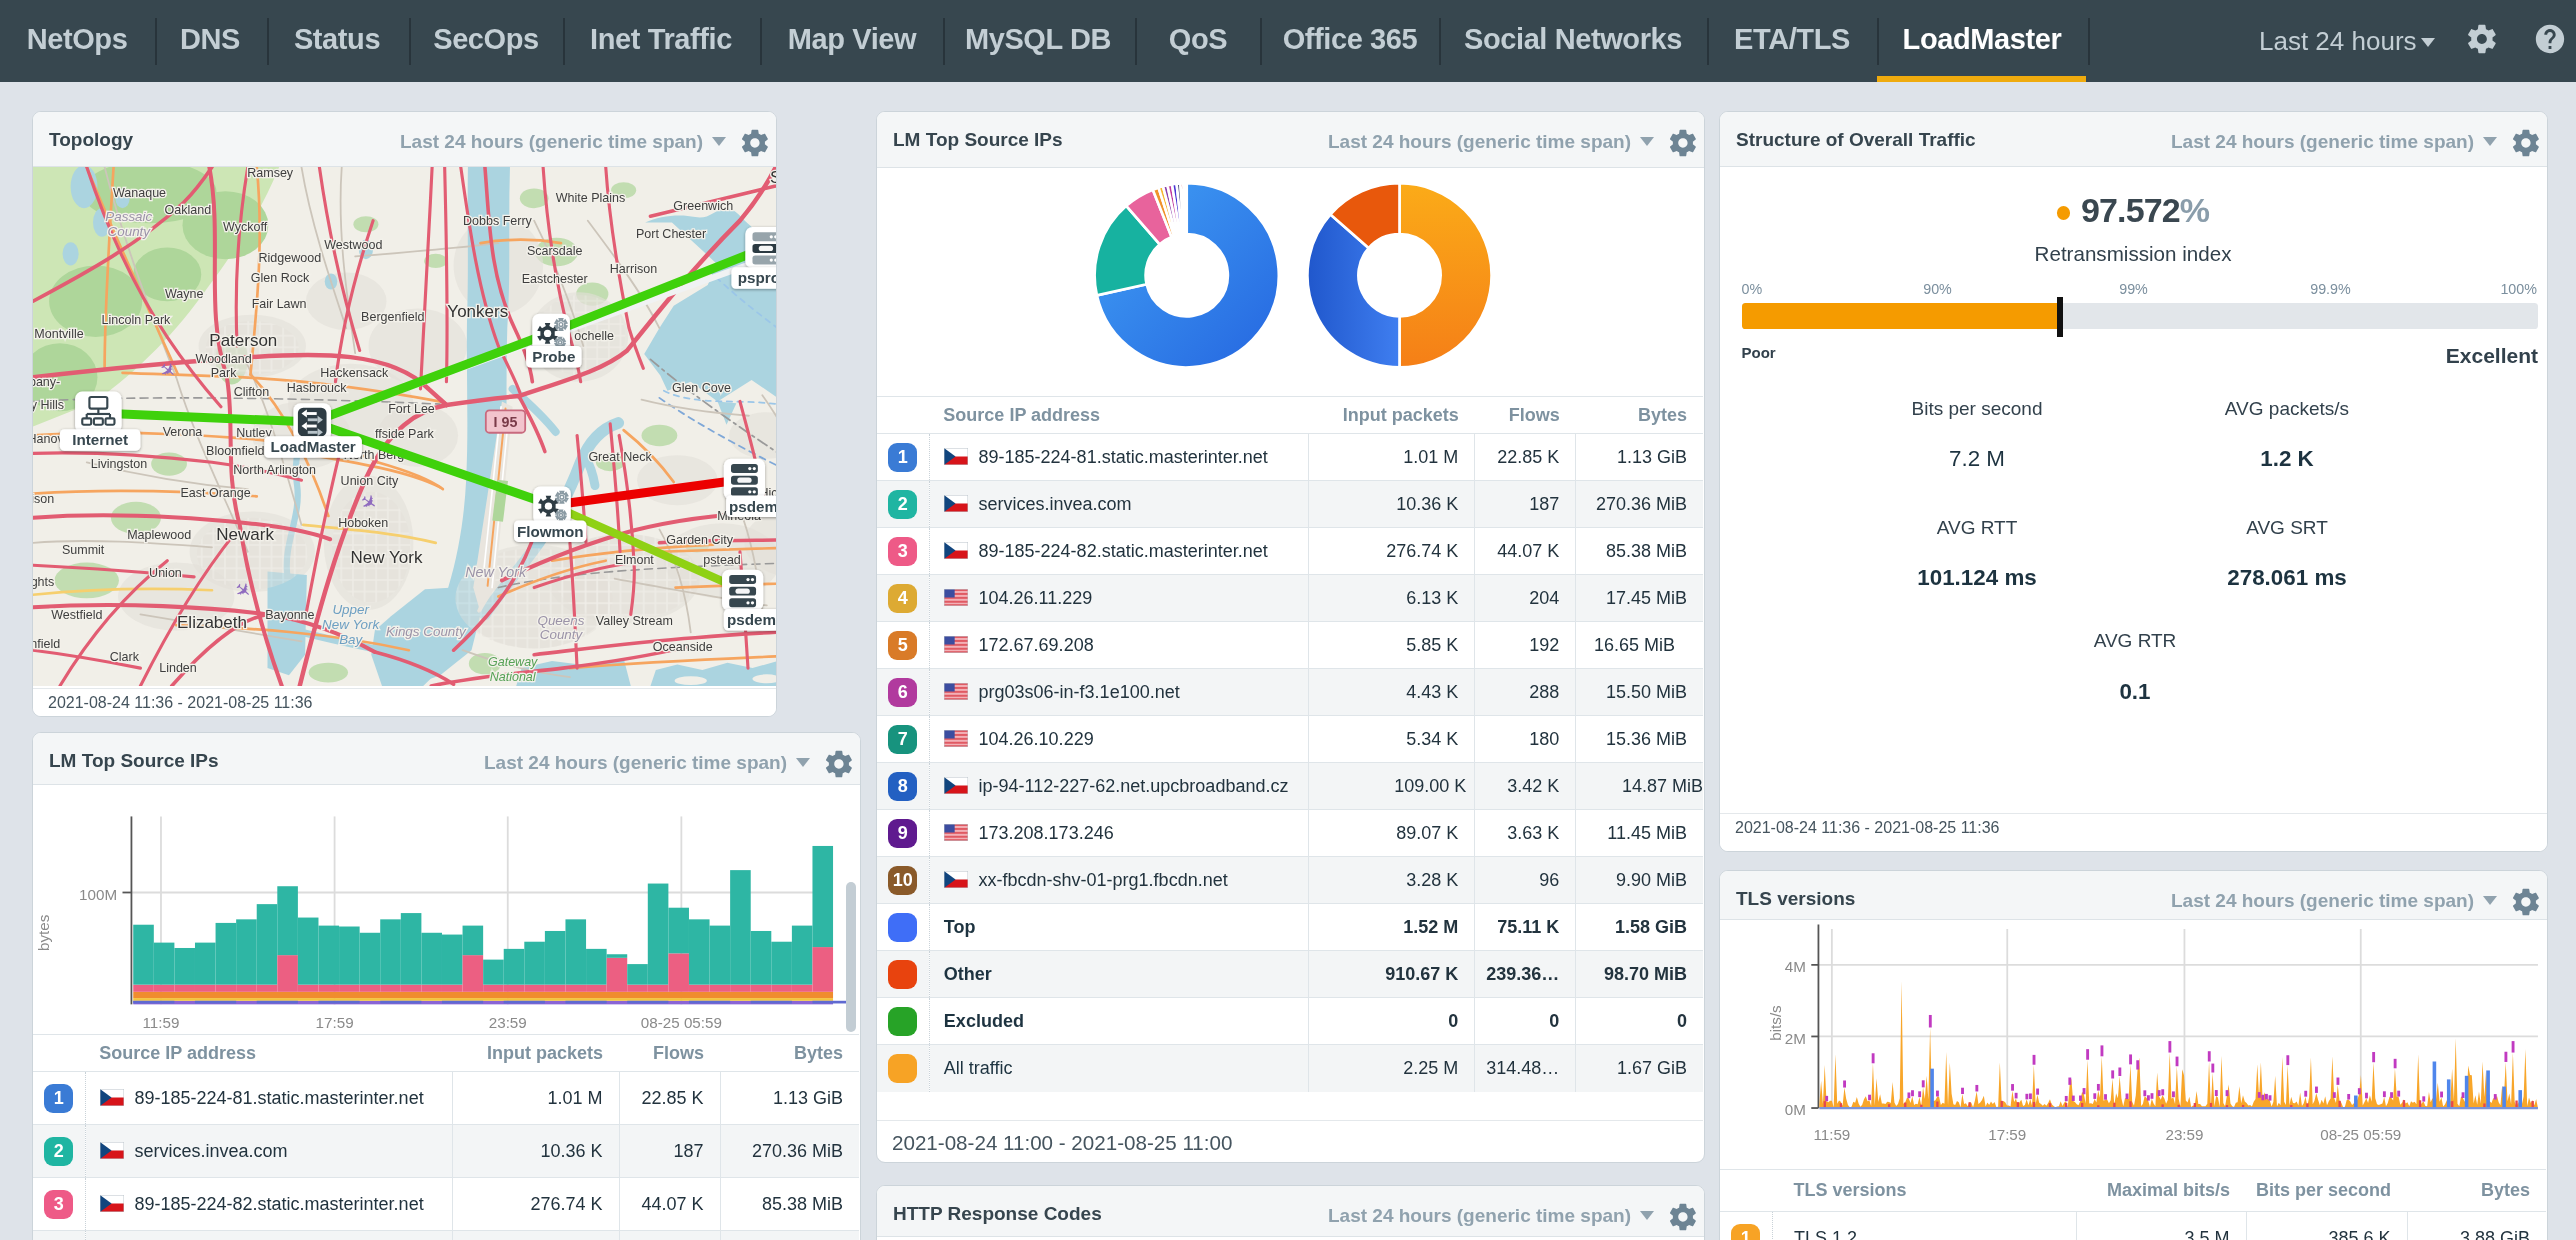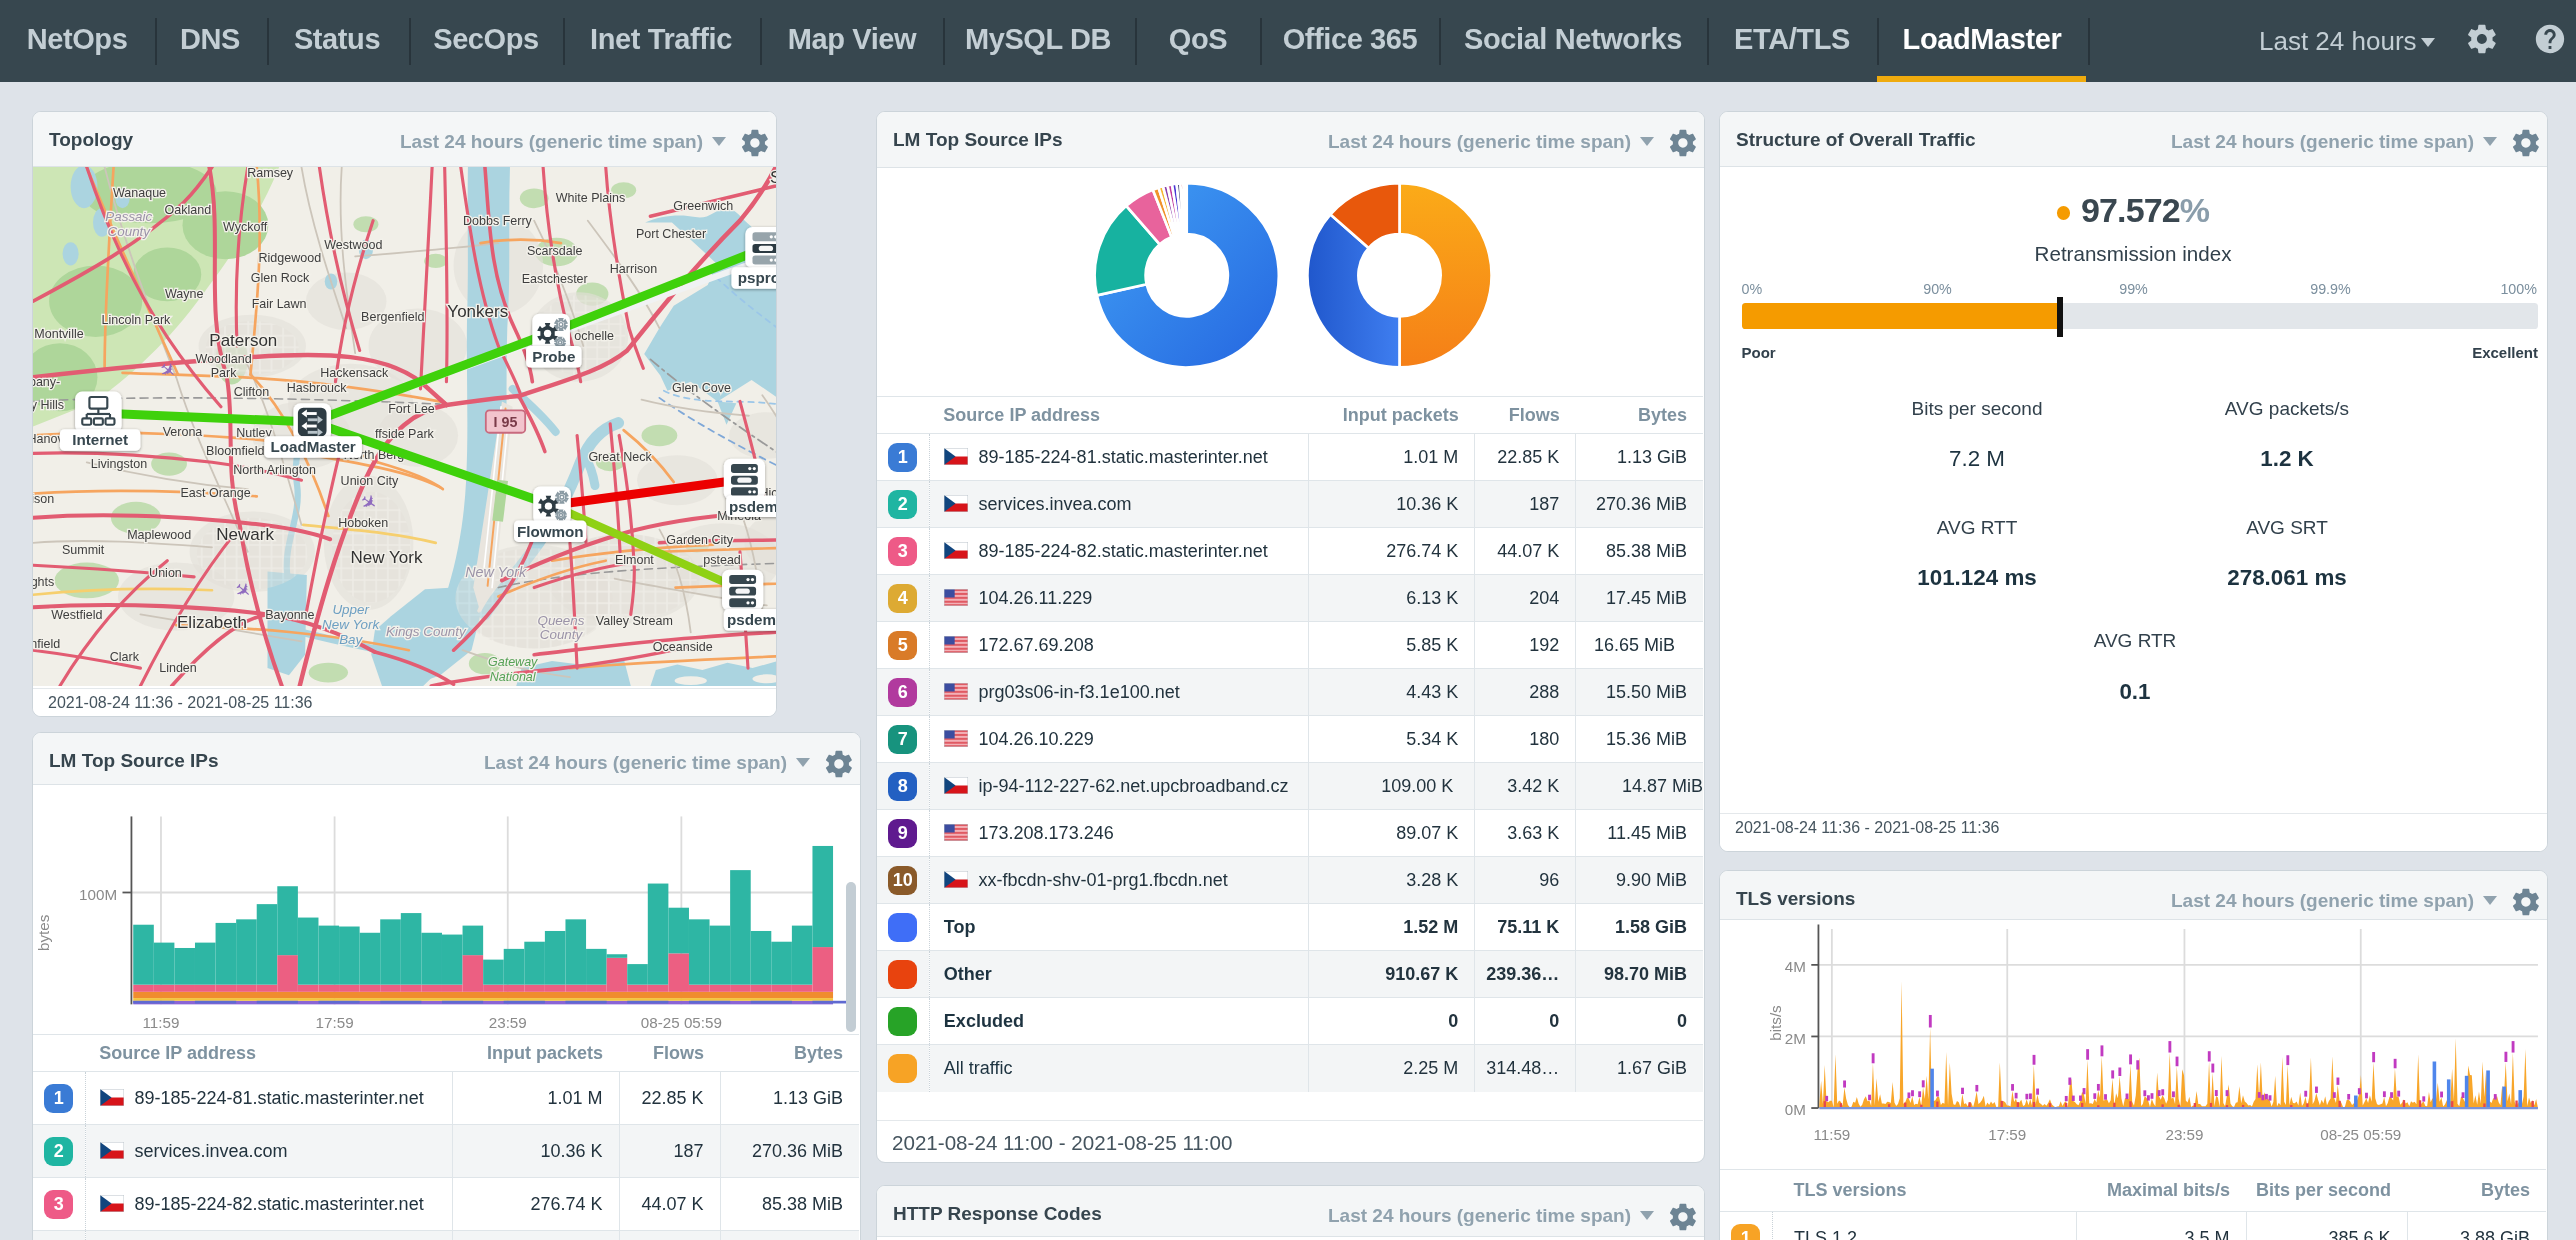--- a/index.html
+++ b/index.html
@@ -886,7 +886,7 @@
       <div style="position:absolute;left:21.5px;top:136px;width:316px;height:26px;background:#f59b00;border-radius:3.6px 0 0 3.6px"></div>
       <div style="position:absolute;left:337px;top:130px;width:6.3px;height:40px;background:#111"></div>
       <div style="position:absolute;left:21.5px;top:177px;font-size:15px;font-weight:bold;color:#32414c">Poor</div>
-      <div style="position:absolute;left:639px;top:177px;width:179px;text-align:right;font-size:15px;font-weight:bold;color:#32414c">Excellent</div>
+      <div style="position:absolute;left:639px;top:177px;width:179px;text-align:right;font-size:21px;font-weight:bold;color:#32414c">Excellent</div>
       <div style="position:absolute;left:60px;top:231px;width:394px;text-align:center;font-size:19px;color:#32414c">Bits per second</div>
       <div style="position:absolute;left:370px;top:231px;width:394px;text-align:center;font-size:19px;color:#32414c">AVG packets/s</div>
       <div style="position:absolute;left:60px;top:350px;width:394px;text-align:center;font-size:19px;color:#32414c">AVG RTT</div>

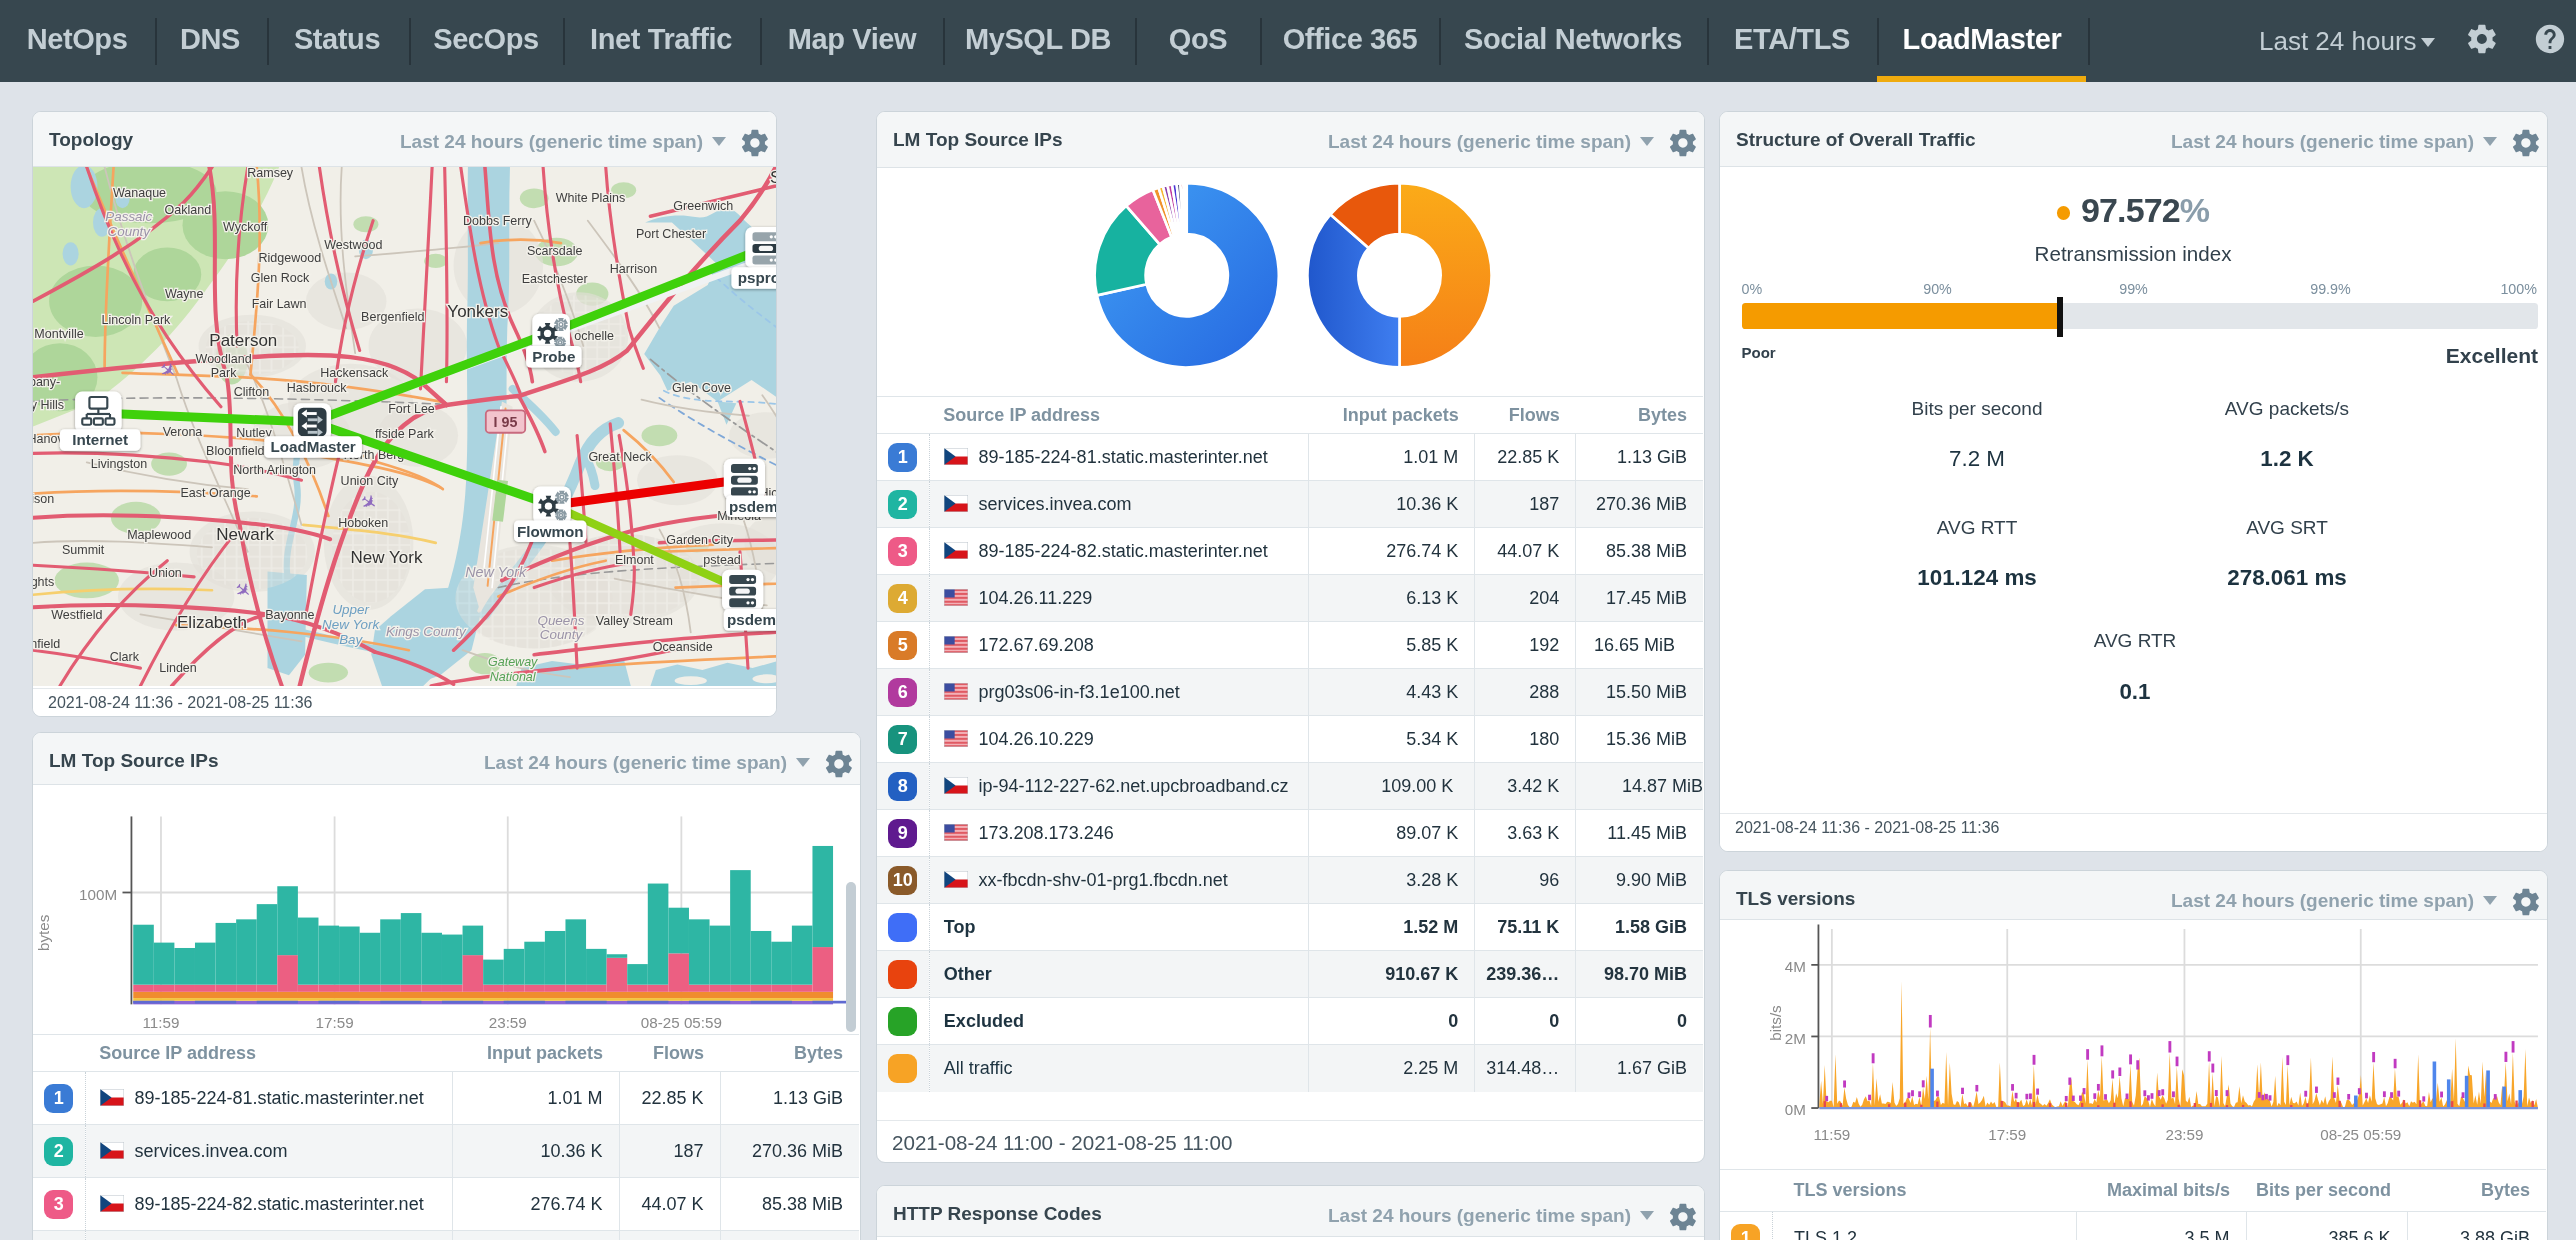--- a/index.html
+++ b/index.html
@@ -784,7 +784,7 @@
                 <path d="M0,0 L13,9.5 L0,19 Z" fill="#11457e"></path>
                 <rect width="27" height="19" fill="none" stroke="#b9c2c9" stroke-width="1"></rect>
               </svg>ip-94-112-227-62.net.upcbroadband.cz</td>
-            <td class="num colsep" style="padding-right:21px">109.00 K</td>
+            <td class="num colsep" style="padding-right:8px">109.00 K</td>
             <td class="num colsep" style="padding-right:16px">3.42 K</td>
             <td class="num colsep" style="">14.87 MiB</td>
           </tr>

